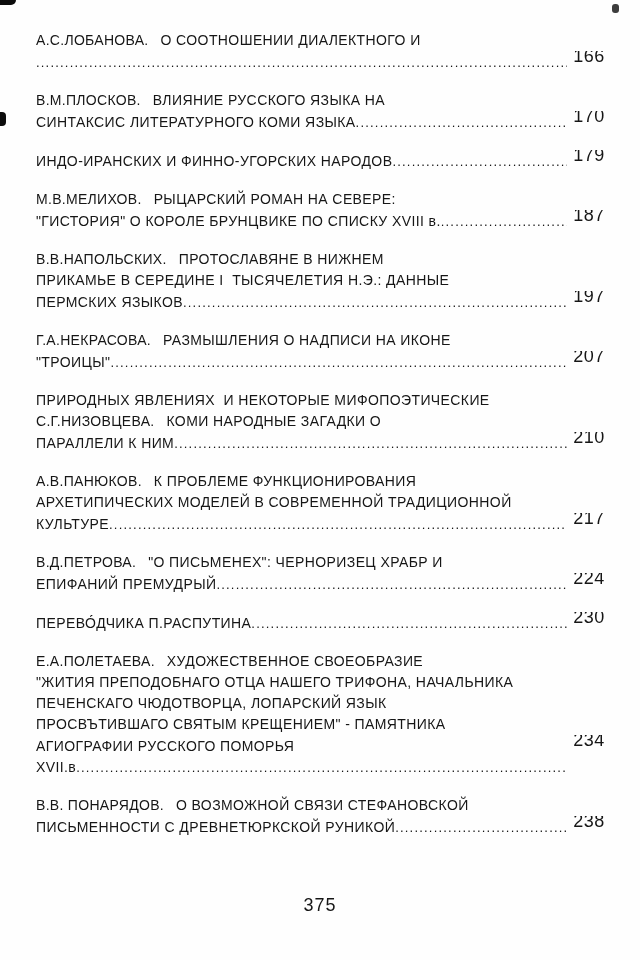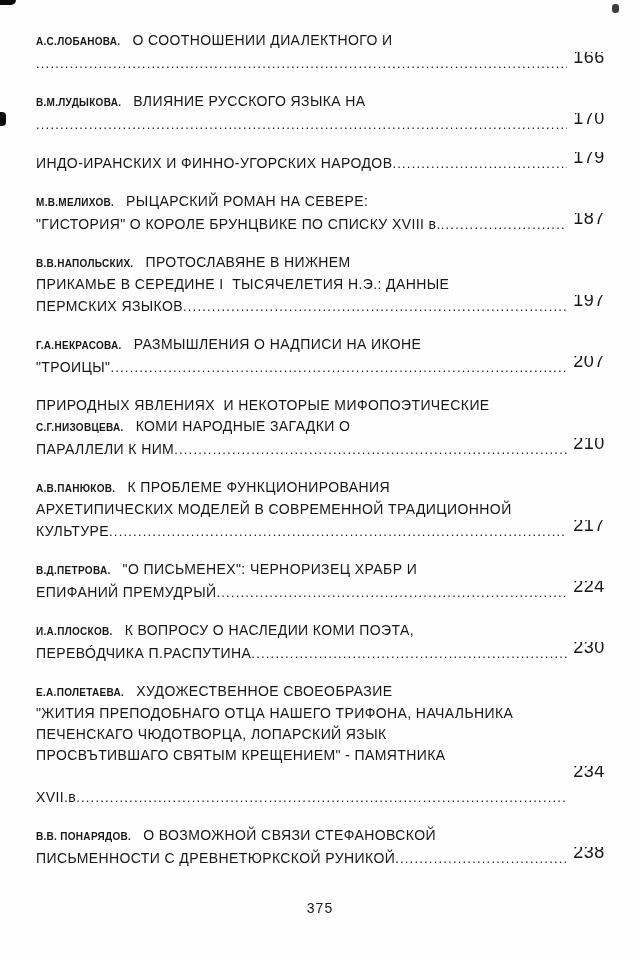--- a/index.html
+++ b/index.html
@@ -30,8 +30,8 @@
     letter-spacing:0.4px;
   }
   .author {
-    font-weight:bold;
-    font-size:10px;
+    font-weight:normal;
+    font-size:14px;
     letter-spacing:0.3px;
     margin-right:12px;
   }

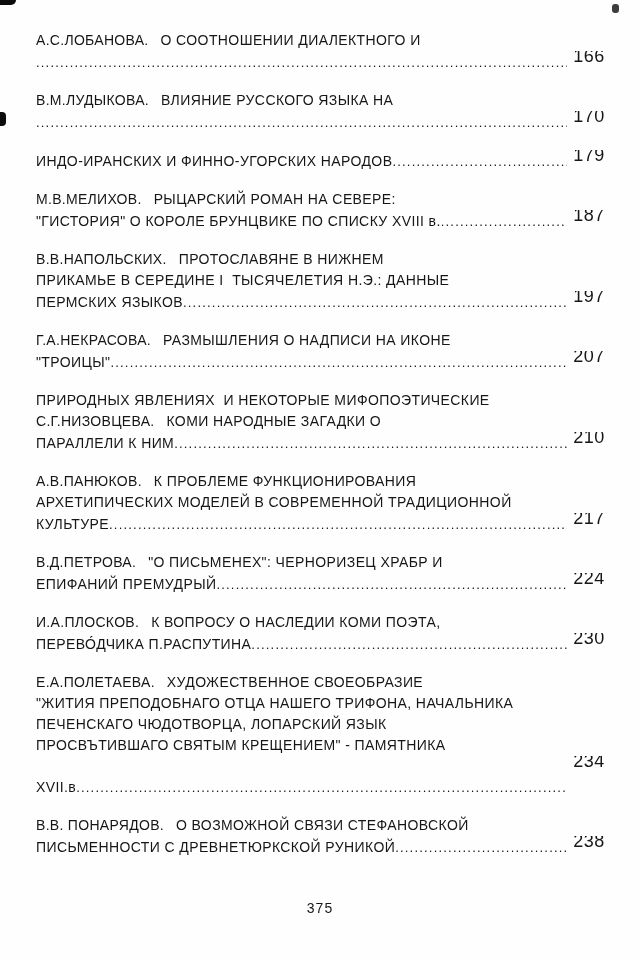--- a/index.html
+++ b/index.html
@@ -86,7 +86,7 @@
       </div>
       <div class="entry">
         <div class="line">
-          <span class="line-text"><span class="author">В.М.ЛУДЫКОВА.</span><span>ВЛИЯНИЕ РУССКОГО ЯЗЫКА НА</span></span>
+          <span class="line-text"><span class="author">В.М.ПЛОСКОВ.</span><span>ВЛИЯНИЕ РУССКОГО ЯЗЫКА НА</span></span>
         </div>
         <div class="line">
           <span class="dots">............................................................................................................................................................................................................................</span>

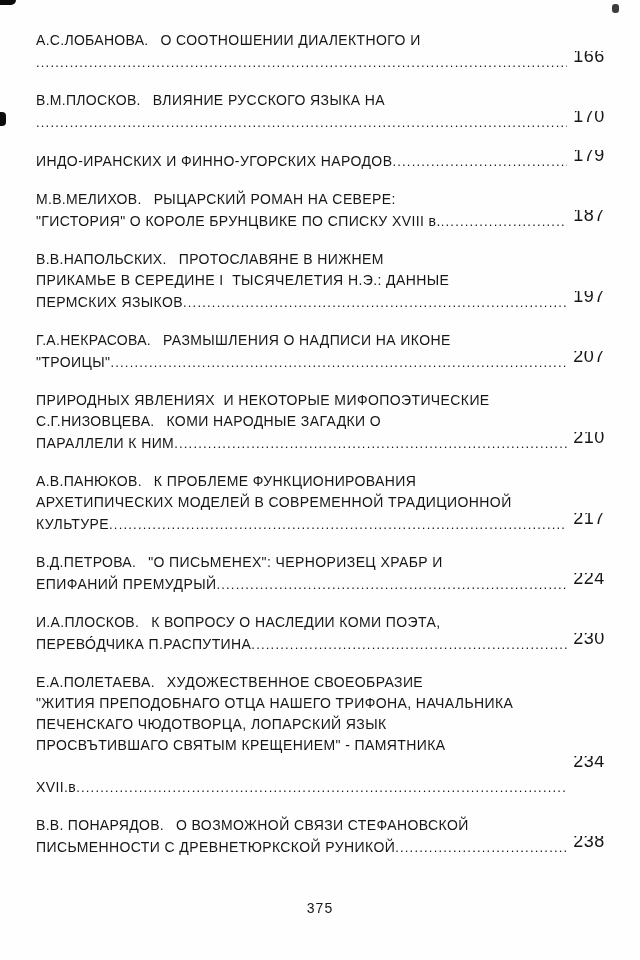--- a/index.html
+++ b/index.html
@@ -89,6 +89,7 @@
           <span class="line-text"><span class="author">В.М.ПЛОСКОВ.</span><span>ВЛИЯНИЕ РУССКОГО ЯЗЫКА НА</span></span>
         </div>
         <div class="line">
+          <span class="line-text">СИНТАКСИС ЛИТЕРАТУРНОГО КОМИ ЯЗЫКА</span>
           <span class="dots">............................................................................................................................................................................................................................</span>
           <span class="pagenum">170</span>
         </div>

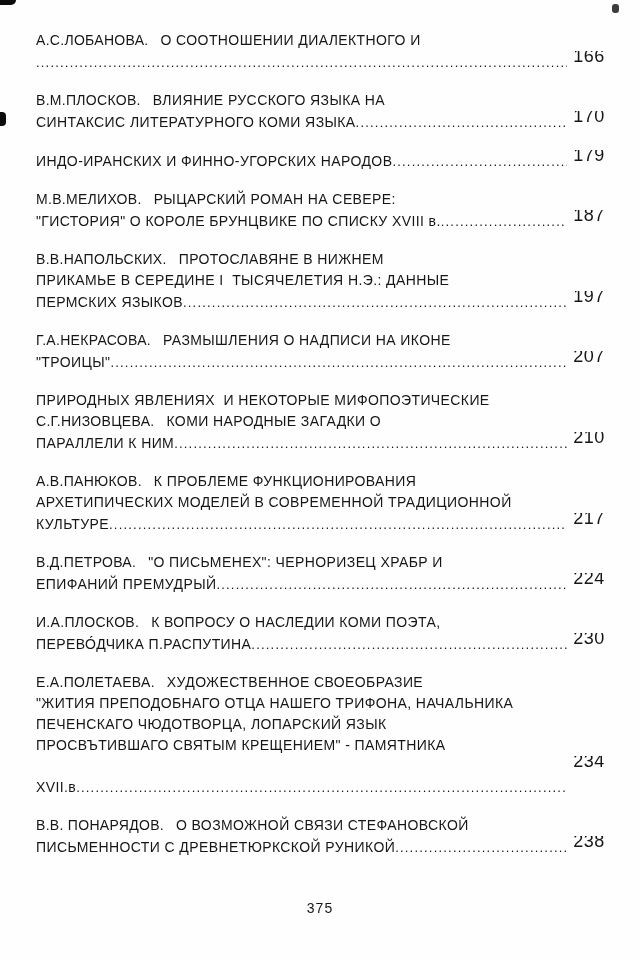--- a/index.html
+++ b/index.html
@@ -172,9 +172,6 @@
       </div>
       <div class="entry">
         <div class="line">
-          <span class="line-text"><span class="author">И.А.ПЛОСКОВ.</span><span>К ВОПРОСУ О НАСЛЕДИИ КОМИ ПОЭТА,</span></span>
-        </div>
-        <div class="line">
           <span class="line-text">ПЕРЕВО́ДЧИКА П.РАСПУТИНА</span>
           <span class="dots">............................................................................................................................................................................................................................</span>
           <span class="pagenum">230</span>

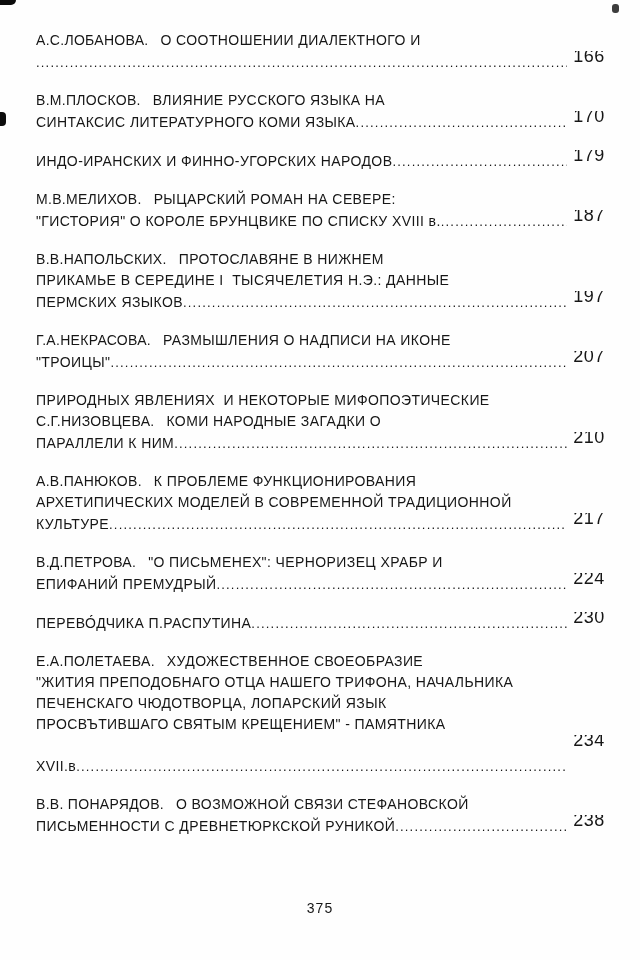--- a/index.html
+++ b/index.html
@@ -191,6 +191,7 @@
           <span class="line-text">ПРОСВЪТИВШАГО СВЯТЫМ КРЕЩЕНИЕМ" - ПАМЯТНИКА</span>
         </div>
         <div class="line">
+          <span class="line-text">АГИОГРАФИИ РУССКОГО ПОМОРЬЯ</span>
           <span class="spacer"></span>
           <span class="pagenum">234</span>
         </div>

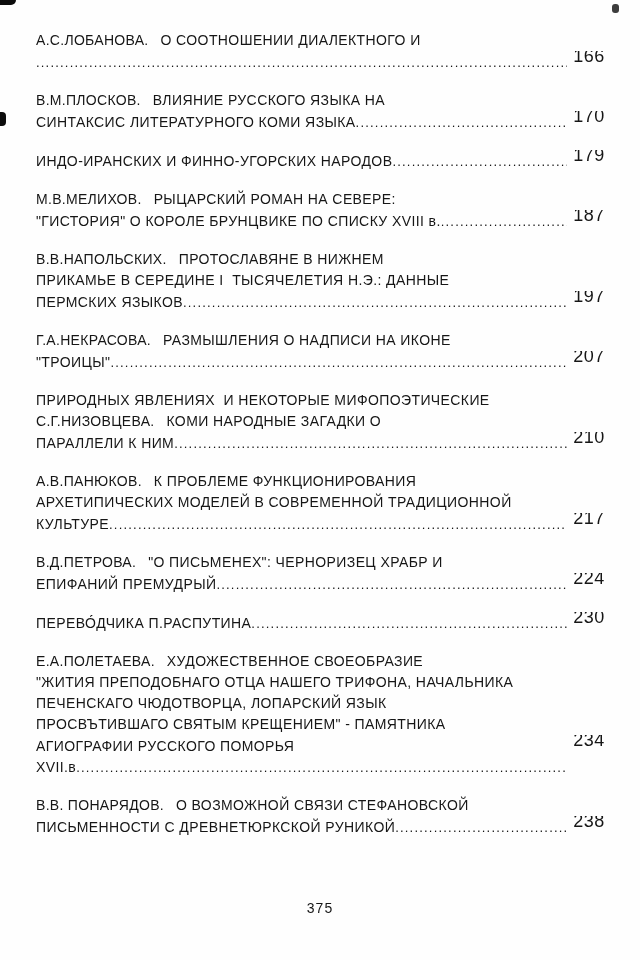--- a/index.html
+++ b/index.html
@@ -58,7 +58,7 @@
     bottom:44px; left:0;
     width:100%;
     text-align:center;
-    font-size:14px;
+    font-size:18px;
     letter-spacing:1px;
   }
   .artifact { position:absolute; background:#0c0c0c; }

